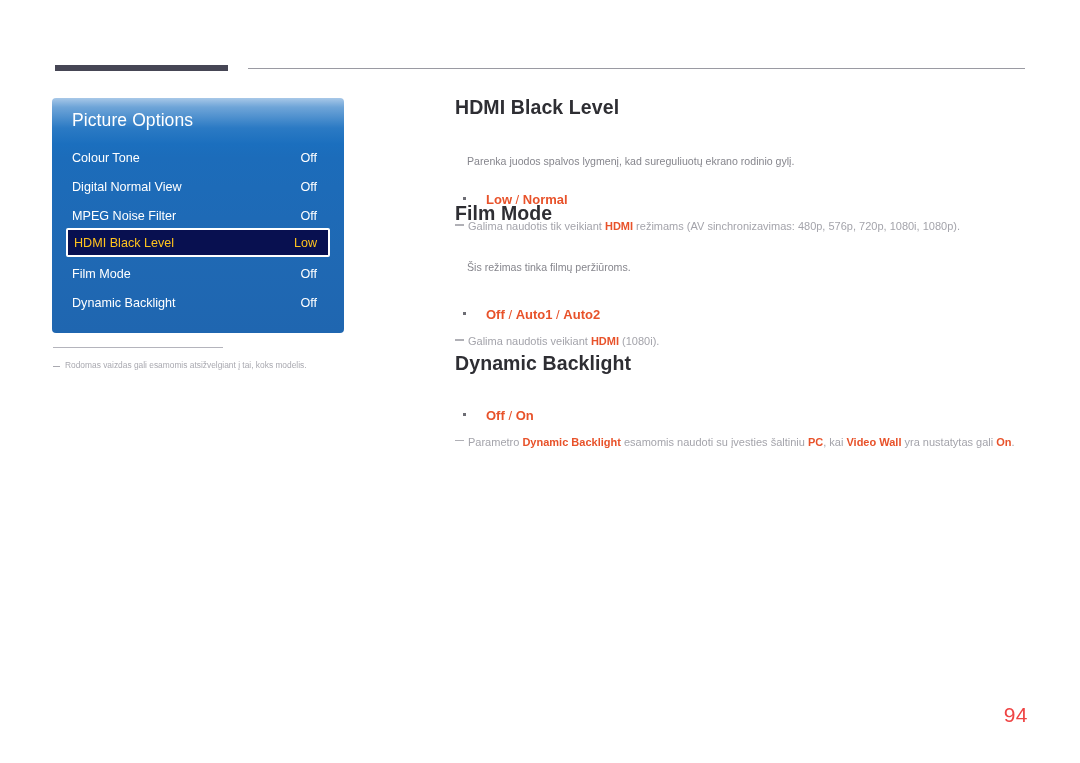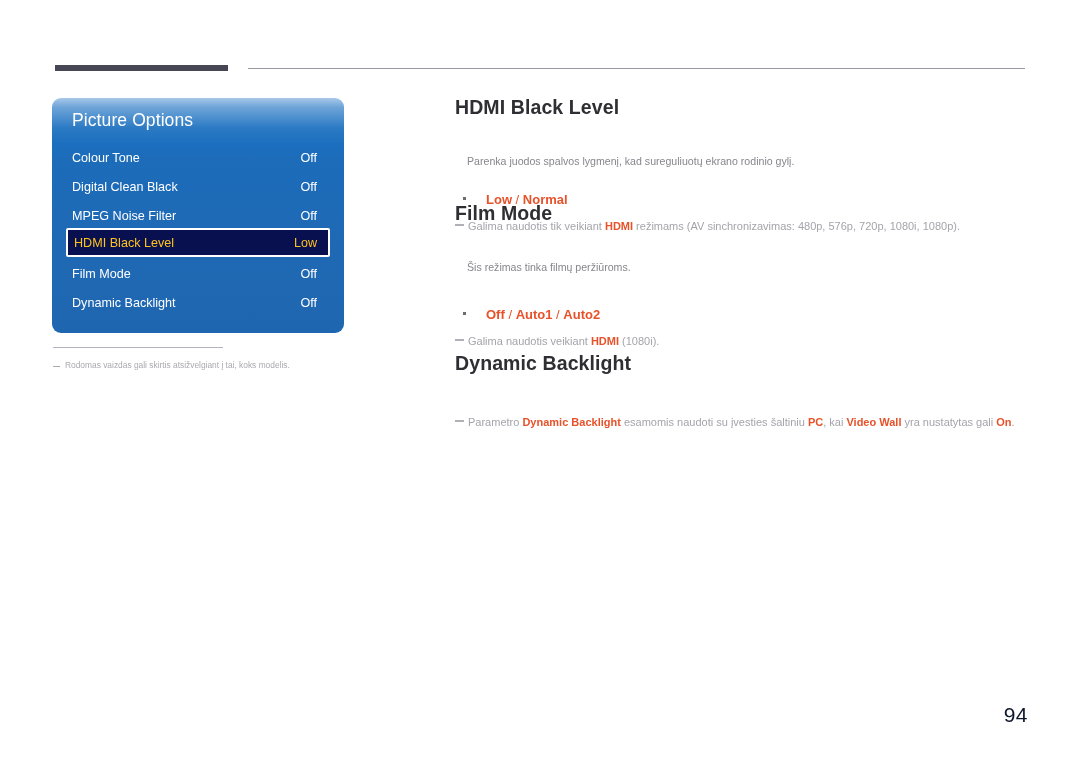--- a/index.html
+++ b/index.html
@@ -45,7 +45,7 @@
     position: relative;
     width: 292px;
     height: 235px;
-    border-radius: 9px;
+    border-radius: 4px;
     background:
       linear-gradient(to bottom,
         #a8c8e8 0px,

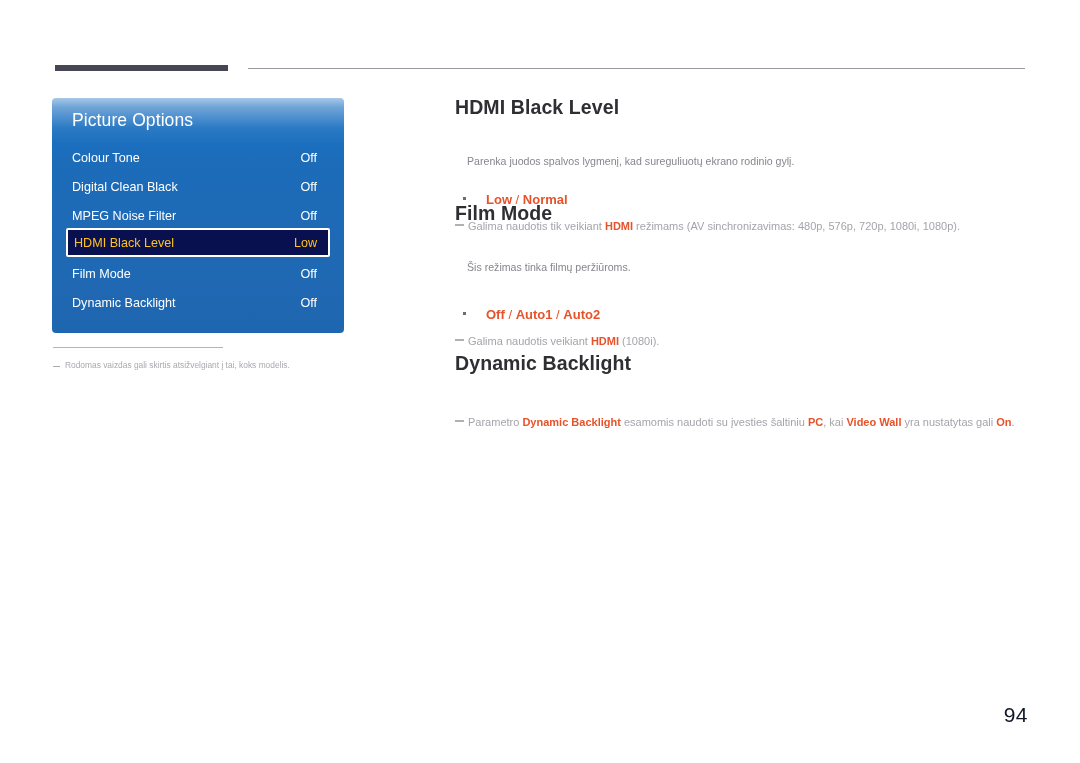--- a/index.html
+++ b/index.html
@@ -227,7 +227,7 @@
     </div>
 
     <div class="osd-row" style="top:74px;">
-      <span class="lbl">Digital Clean Black</span>
+      <span class="lbl">Digital Normal View</span>
       <span class="val">Off</span>
     </div>
 

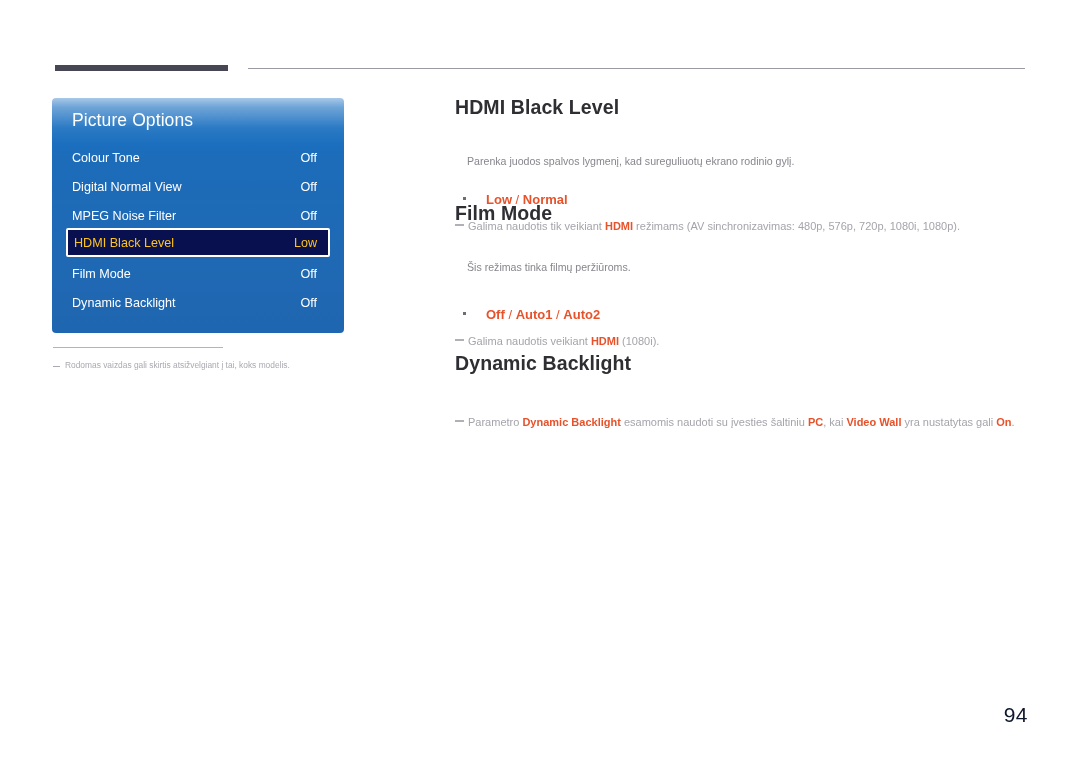--- a/index.html
+++ b/index.html
@@ -256,7 +256,7 @@
     <div class="fn-rule"></div>
     <div class="fn-text">
       <span class="fn-dash"></span>
-      <span>Rodomas vaizdas gali skirtis atsižvelgiant į tai, koks modelis.</span>
+      <span>Rodomas vaizdas gali esamomis atsižvelgiant į tai, koks modelis.</span>
     </div>
   </div>
 

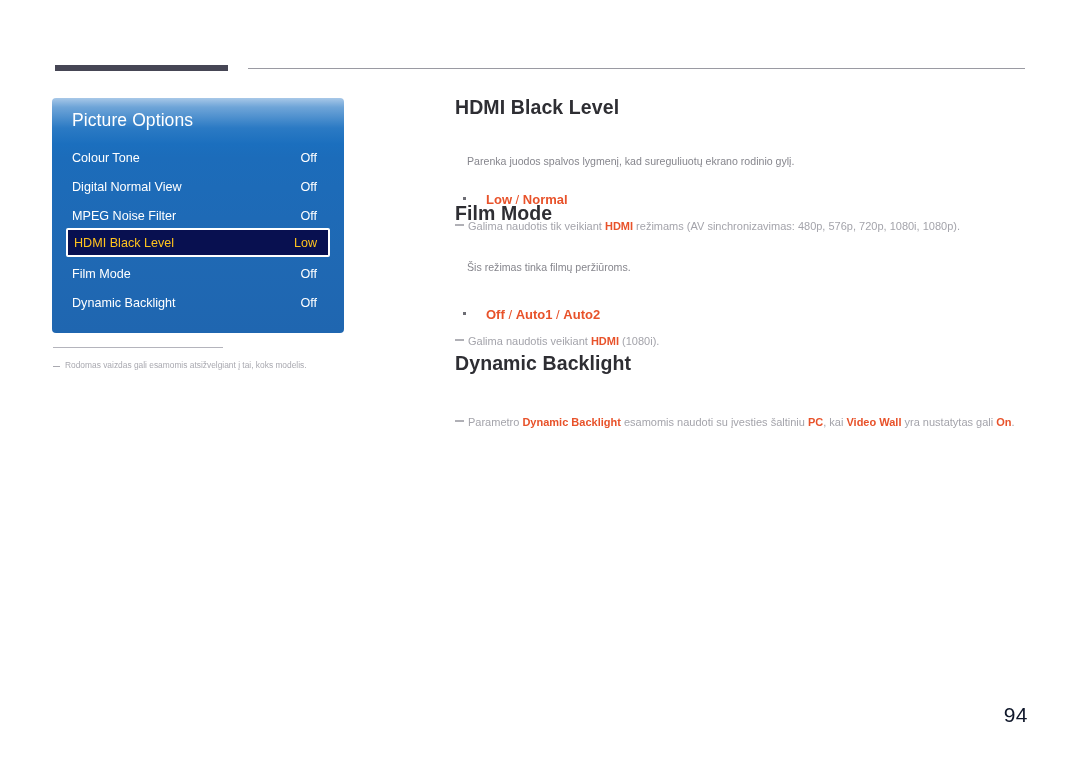--- a/index.html
+++ b/index.html
@@ -297,6 +297,9 @@
     <h2 class="sec-title">Dynamic Backlight</h2>
     <div class="gap-a"></div>
     <div class="gap-b"></div>
+    <p class="bullet-line">
+      <span class="dot"></span><span class="opt">Off</span><span class="sep"> / </span><span class="opt">On</span>
+    </p>
     <div class="gap-c"></div>
     <p class="note-line">
       <span class="ndash"></span><span>Parametro </span><b>Dynamic Backlight</b><span> esamomis naudoti su įvesties šaltiniu </span><b>PC</b><span>, kai </span><b>Video Wall</b><span> yra nustatytas gali </span><b>On</b><span>.</span>

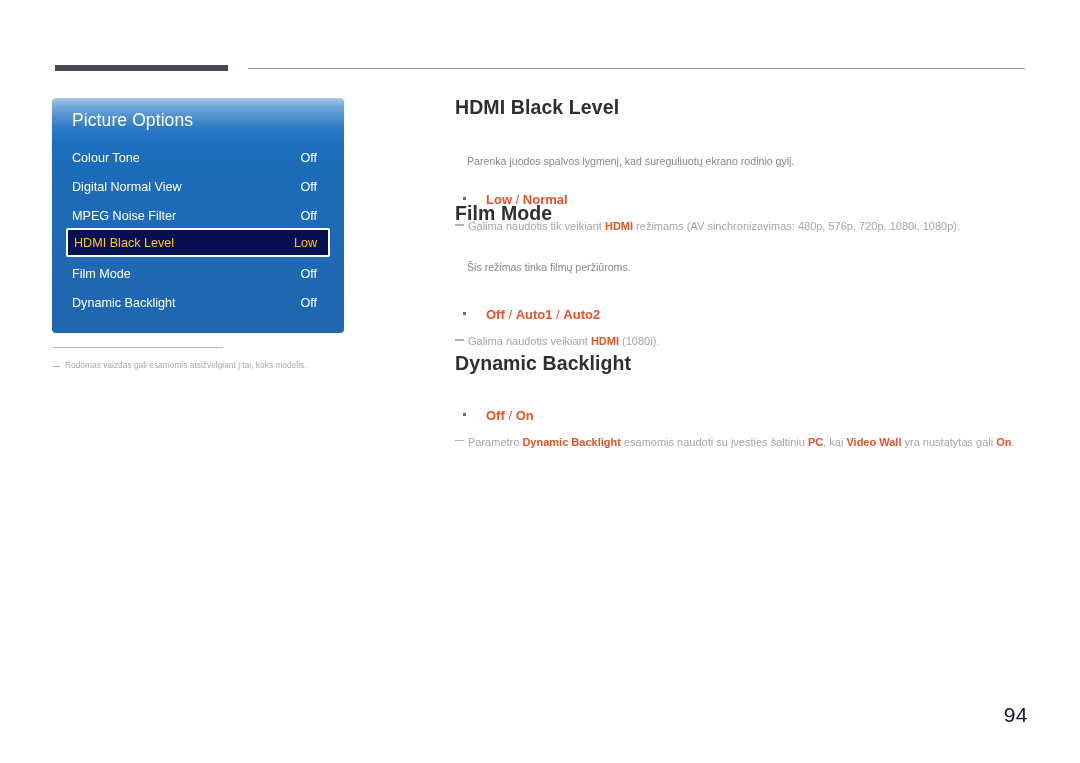--- a/index.html
+++ b/index.html
@@ -204,7 +204,7 @@
     right: 52px;
     top: 703px;
     font-size: 21px;
-    color: #0f172a;
+    color: #ef4444;
     letter-spacing: 0.5px;
   }
 </style>

